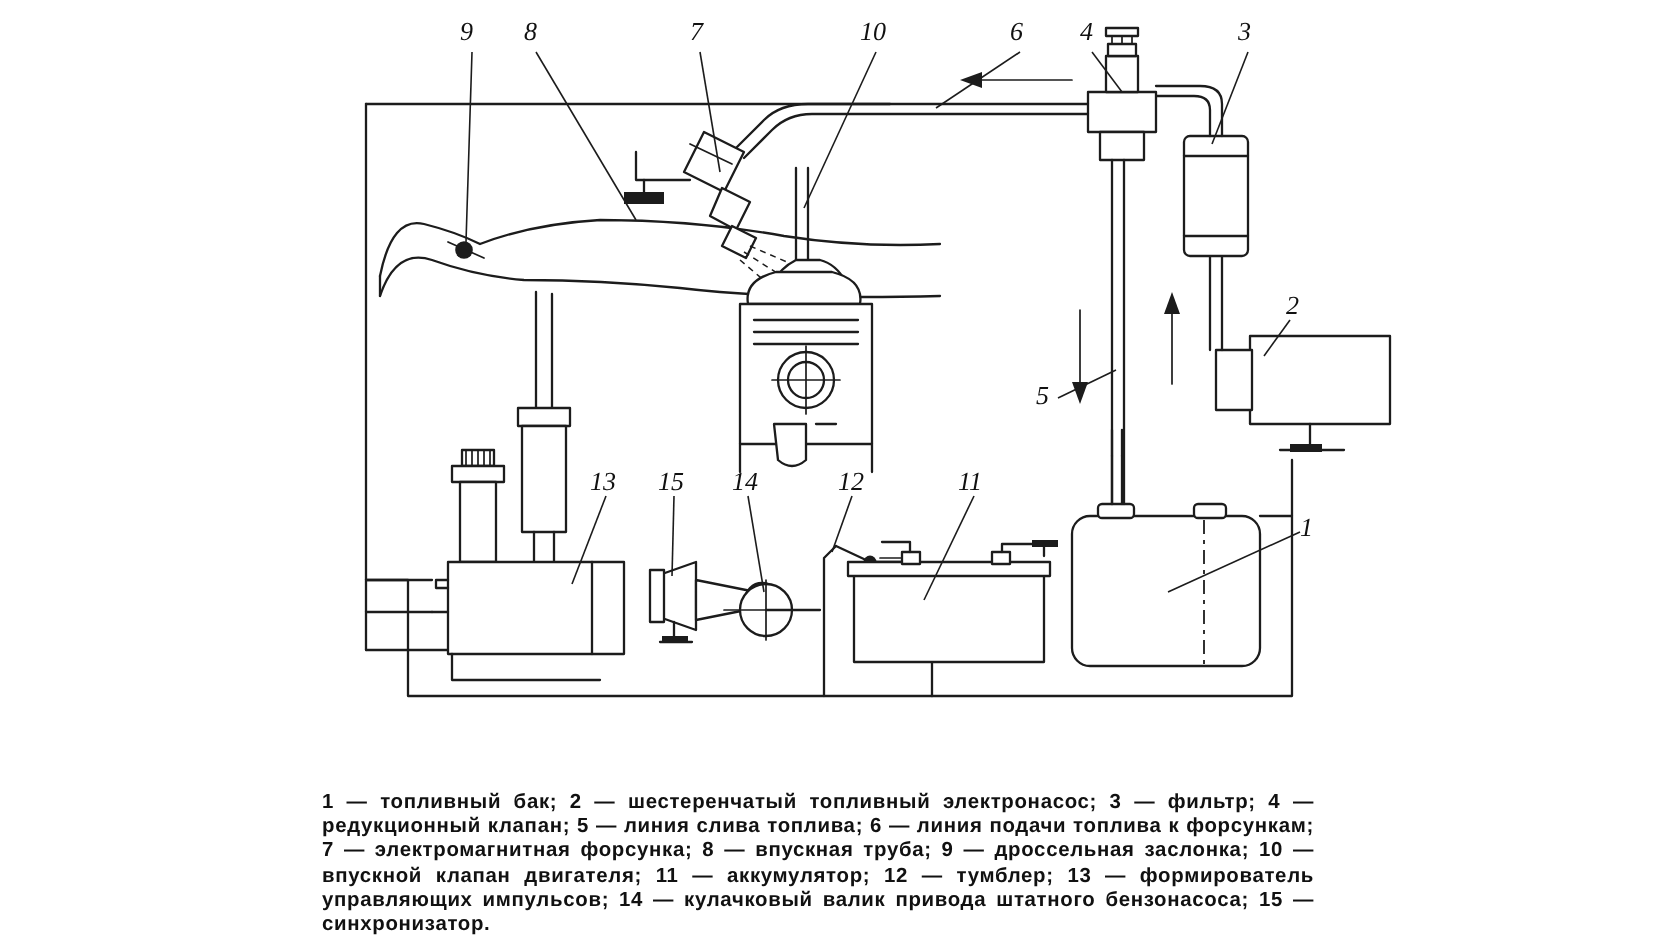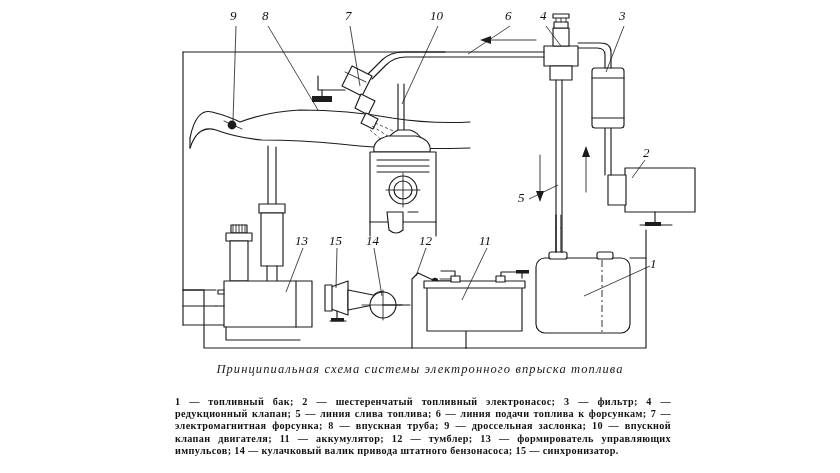--- a/index.html
+++ b/index.html
@@ -313,7 +313,6 @@
   </svg>
 
   <div class="caption-block">
-    <div class="fig-title">Принципиальная схема системы электронного впрыска топлива</div>
     <div class="legend">1 — топливный бак; 2 — шестеренчатый топливный электронасос; 3 — фильтр; 4 — редукционный клапан; 5 — линия слива топлива; 6 — линия подачи топлива к форсункам; 7 — электромагнитная форсунка; 8 — впускная труба; 9 — дроссельная заслонка; 10 — впускной клапан двигателя; 11 — аккумулятор; 12 — тумблер; 13 — формирователь управляющих импульсов; 14 — кулачковый валик привода штатного бензонасоса; 15 — синхронизатор.</div>
   </div>
 

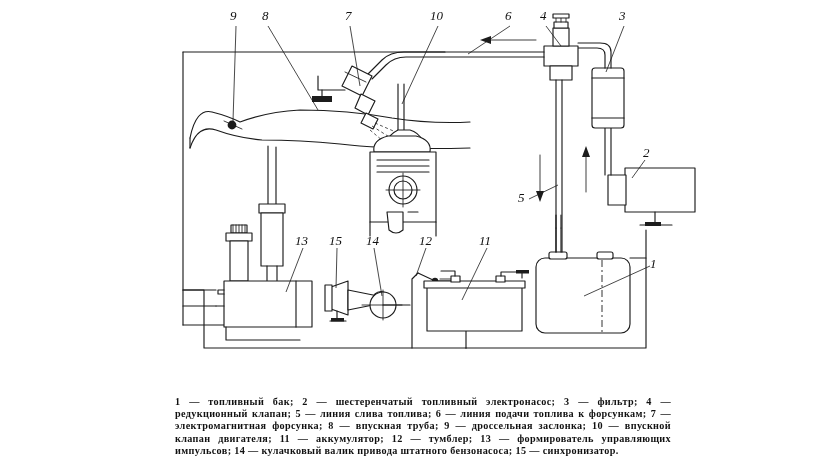--- a/index.html
+++ b/index.html
@@ -40,10 +40,10 @@
   }
   .legend {
     position: absolute;
-    left: 175px;
+    left: 161px;
     top: 34px;
     width: 496px;
-    font-family: Liberation Serif, serif;
+    font-family: Liberation Sans, sans-serif;
     font-size: 10.2px;
     line-height: 12.2px;
     color: #111111;

